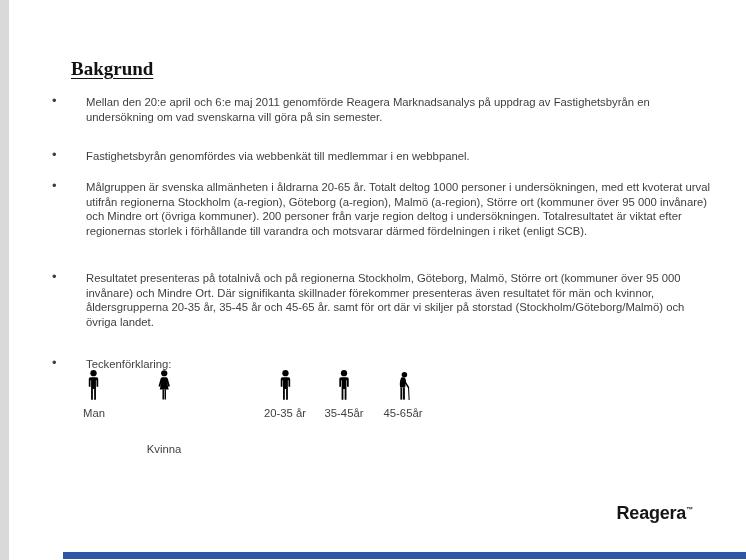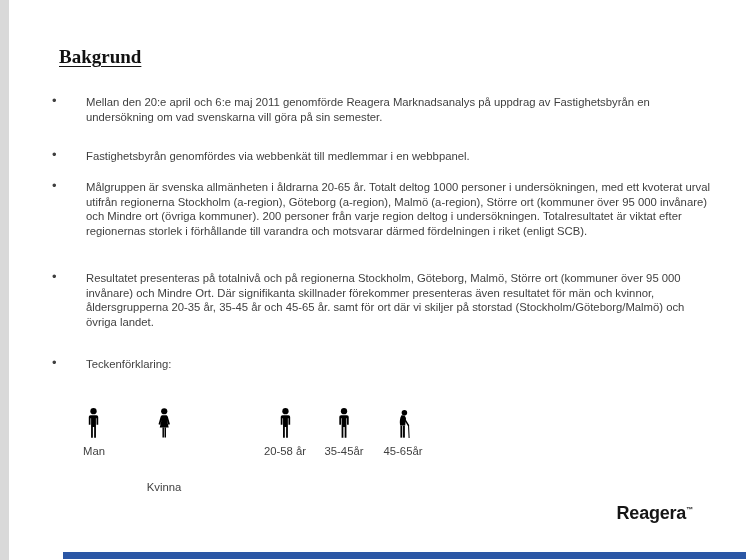--- a/index.html
+++ b/index.html
@@ -12,7 +12,7 @@
   .slide { position: absolute; left: 0; top: 0; width: 746px; height: 560px; background: #ffffff; }
   .left-strip { position: absolute; left: 0; top: 0; width: 9px; height: 560px; background: #d9d9d9; }
   .title {
-    position: absolute; left: 59px; top: 46px; margin: 0;
+    position: absolute; left: 59px; top: 46px; margin: 12px;
     font-family: "Liberation Serif", serif;
     font-size: 19px; font-weight: 700; color: #121212;
     text-decoration: underline; text-underline-offset: 3px;

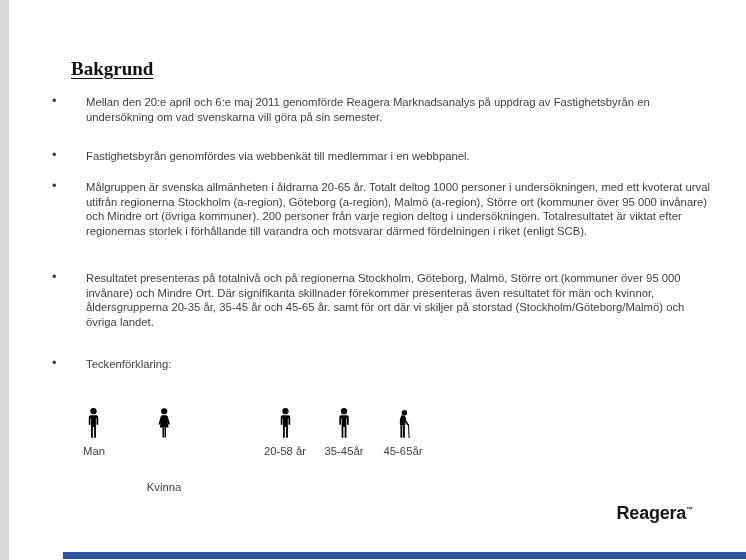--- a/index.html
+++ b/index.html
@@ -21,7 +21,7 @@
   .bullet .dot { position: absolute; left: 2px; top: -2px; font-size: 13px; color: #3f3f3f; }
   .bullet .btext { display: block; margin-left: 36px; font-size: 11.3px; line-height: 14.6px; color: #3f3f3f; }
   .b1 { top: 95px; } .b2 { top: 149px; } .b3 { top: 180px; } .b4 { top: 271px; } .b5 { top: 357px; }
-  .legend { position: absolute; left: 0; top: 392px; width: 732px; height: 80px; }
+  .legend { position: absolute; left: 0; top: 354px; width: 732px; height: 80px; }
   .legend-item { position: absolute; transform: translateX(-50%); display: flex; flex-direction: column; align-items: center; }
   .li-man    { left: 94px; }
   .li-kvinna { left: 164px; gap: 36px; }

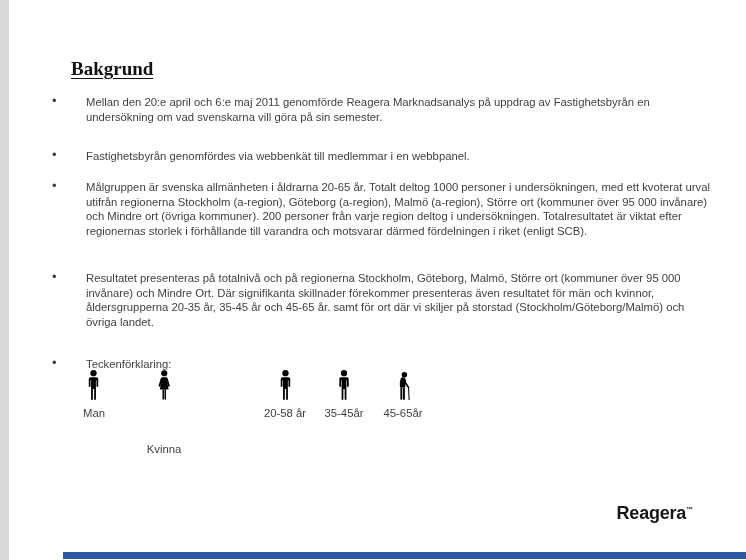--- a/index.html
+++ b/index.html
@@ -100,7 +100,7 @@
           <path d="M6,10 L14,10 C15.7,10 16.6,11.2 16.6,13 L16.6,23.5 L14.2,23.5 L14.2,14.5 L13.4,14.5 L13.4,41.5 L10.9,41.5 L10.9,26.5 L9.1,26.5 L9.1,41.5 L6.6,41.5 L6.6,14.5 L5.8,14.5 L5.8,23.5 L3.4,23.5 L3.4,13 C3.4,11.2 4.3,10 6,10 Z"></path>
         </svg>
       </div>
-      <span class="llabel">20-58 år</span>
+      <span class="llabel">20-35 år</span>
     </div>
 
     <div class="legend-item li-3545">

